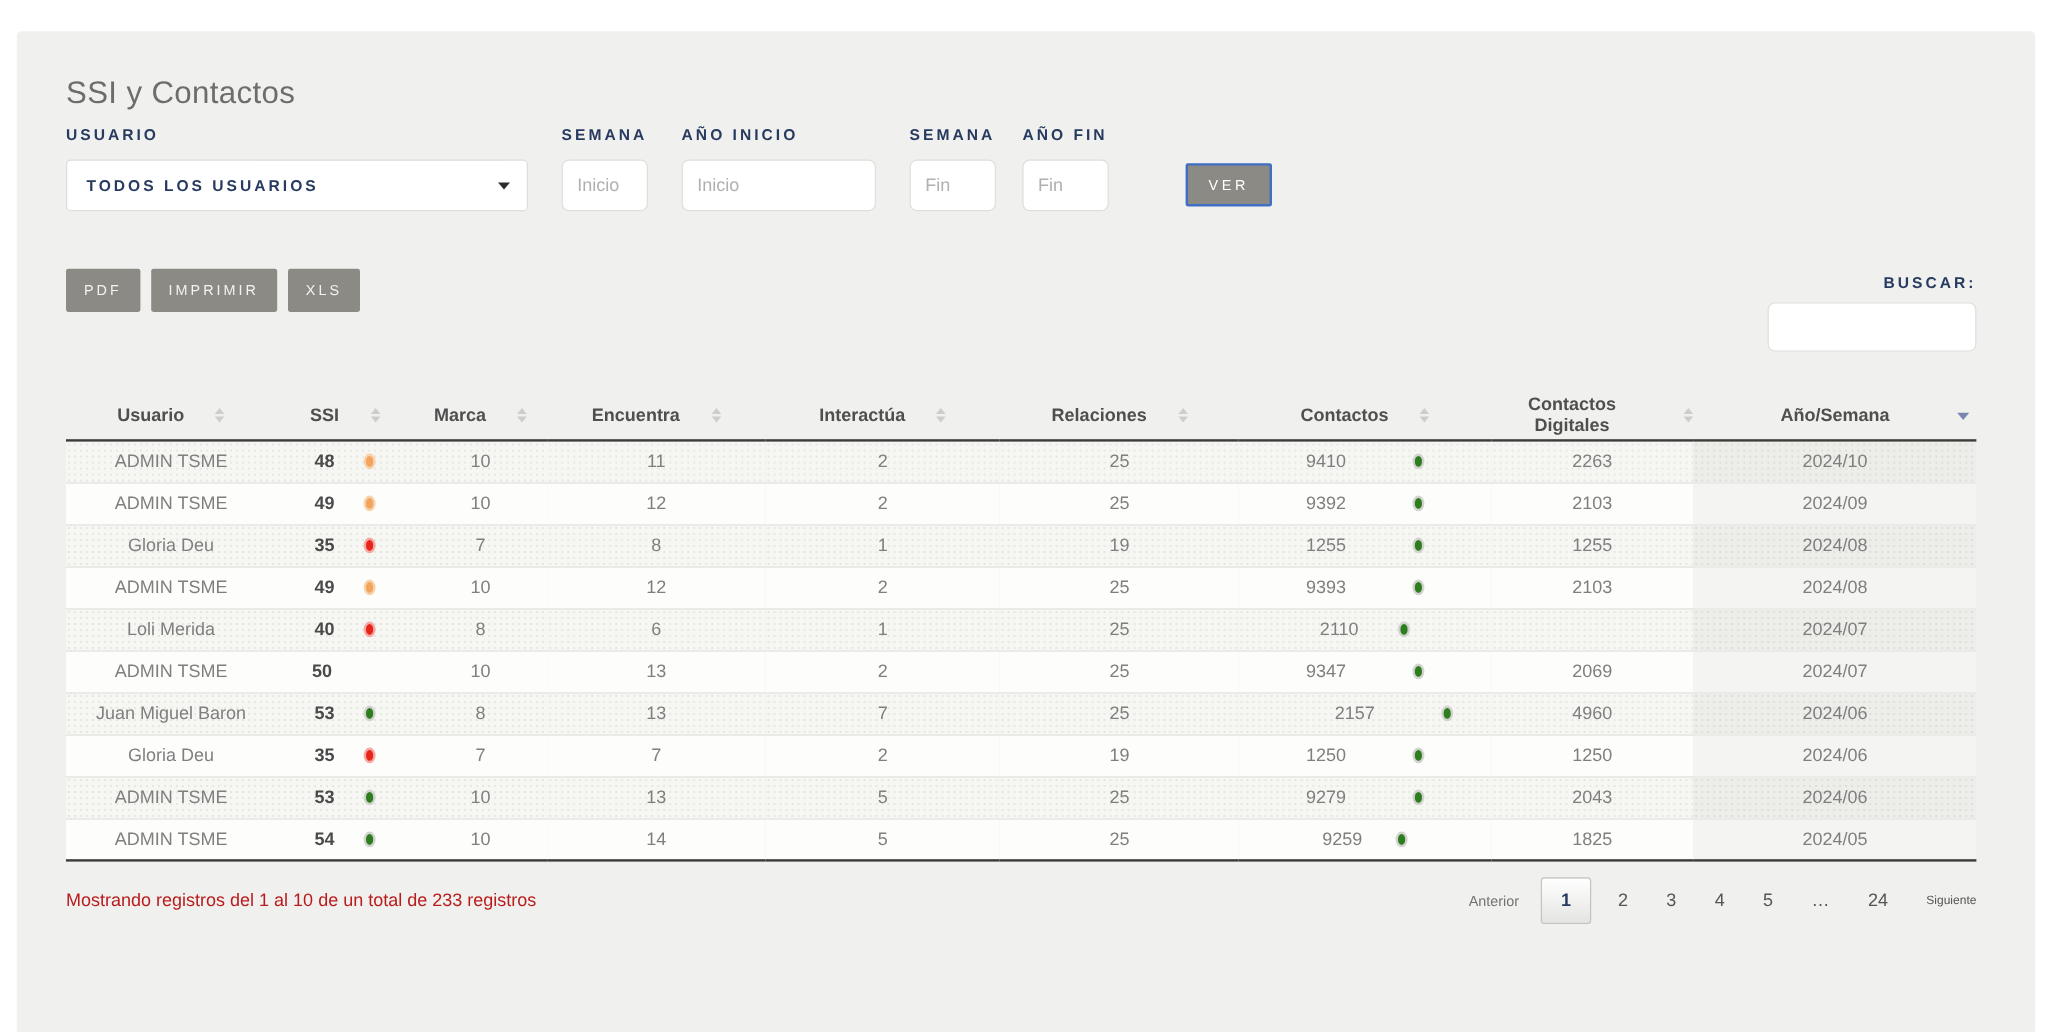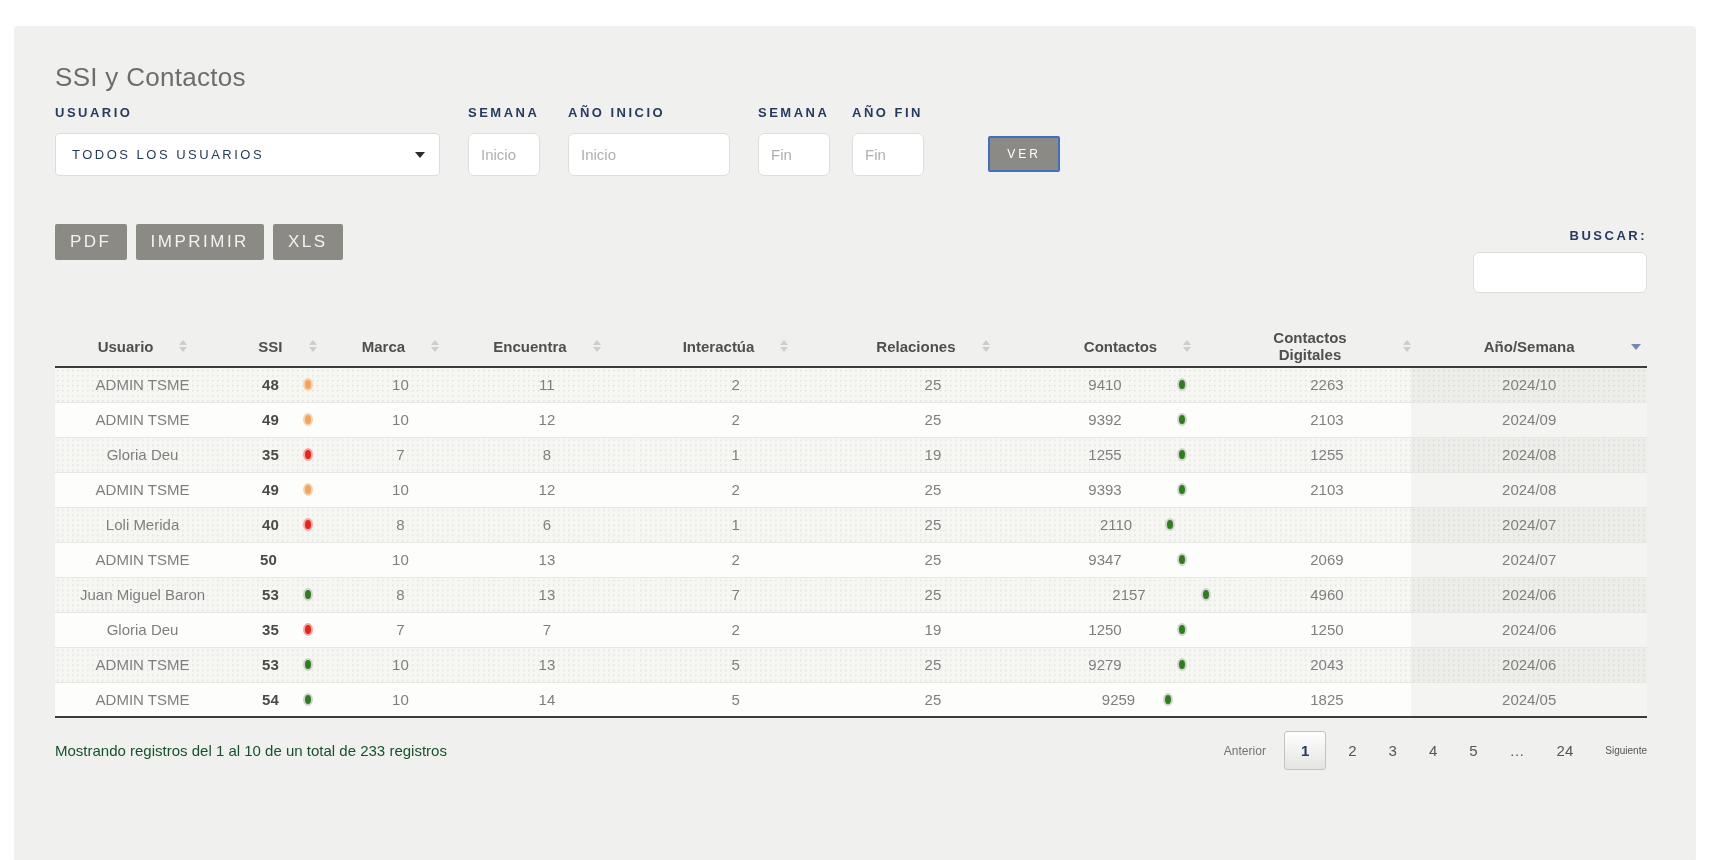--- a/index.html
+++ b/index.html
@@ -17,7 +17,7 @@
   .flabel { font-size:13px; font-weight:700; color:#273a60; letter-spacing:2.5px; margin-bottom:13px; }
   .select-box { width:385px; height:43px; background:#fff; border:1px solid #ddddda; border-radius:4px;
     display:flex; align-items:center; padding:0 14px 0 16px; cursor:pointer; }
-  .select-box .sel-text { font-size:13px; font-weight:400; color:#273a60; letter-spacing:2.5px; }
+  .select-box .sel-text { font-size:13px; font-weight:700; color:#273a60; letter-spacing:2.5px; }
   .caret { margin-left:auto; width:0; height:0; border-left:5px solid transparent;
     border-right:5px solid transparent; border-top:6px solid #2c2c2c; }
   .tinput { height:43px; background:#fff; border:1px solid #dededb; border-radius:6px;

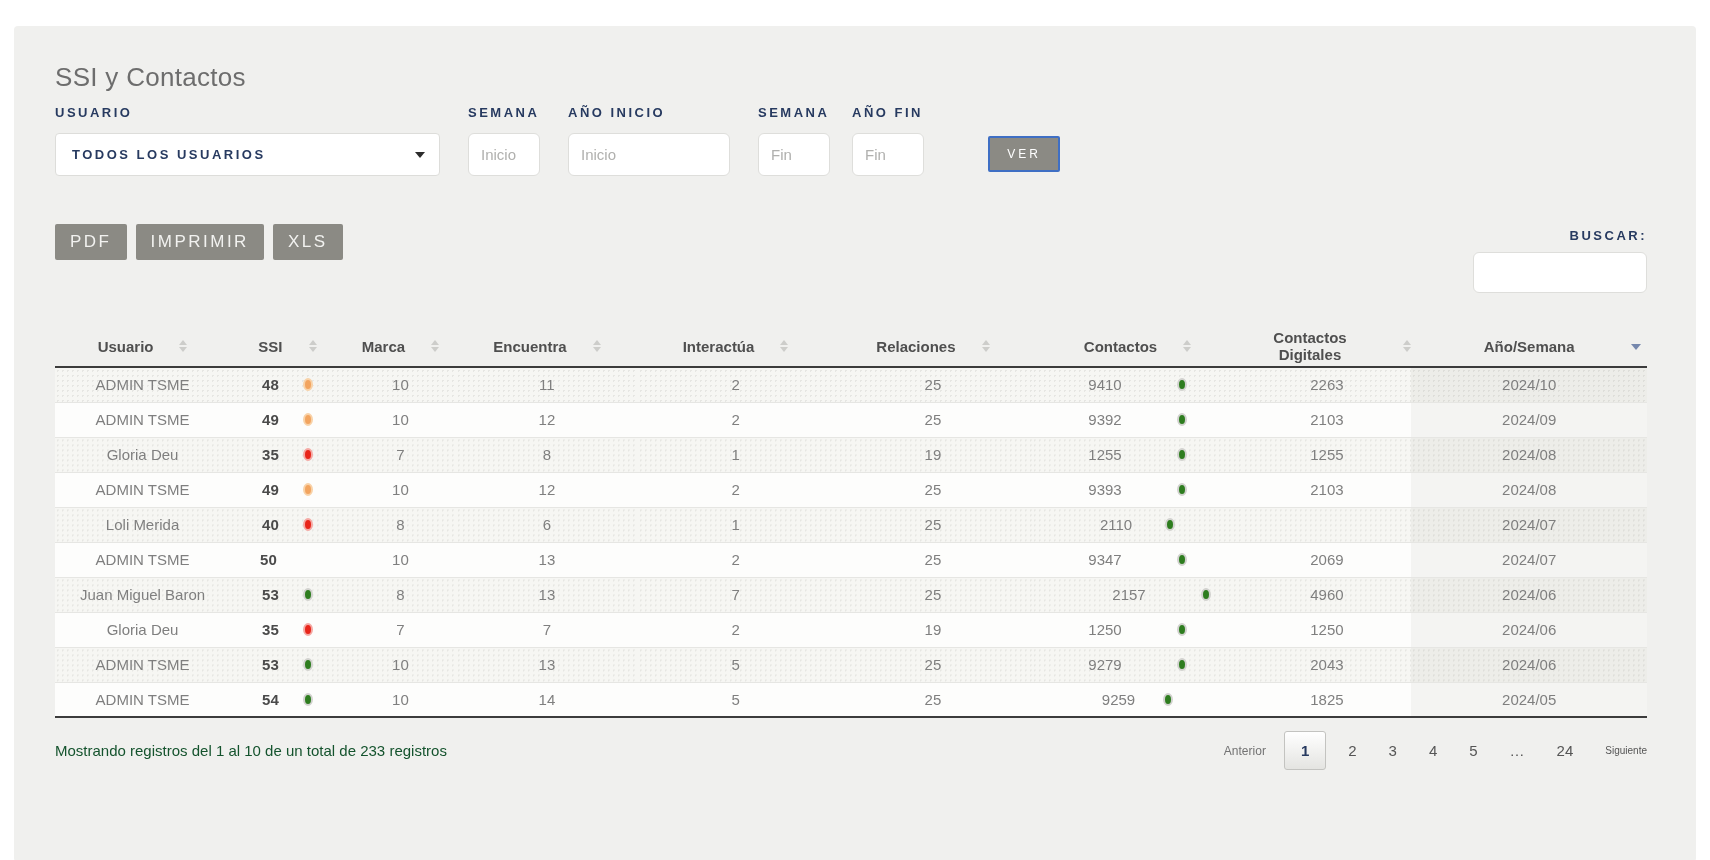--- a/index.html
+++ b/index.html
@@ -32,7 +32,7 @@
   
   .toolbar { display:flex; margin-top:48px; align-items:flex-start; }
   .exp-btn { height:36px; background:#8b8a84; color:#f2f2f0; border:none; border-radius:2px;
-    font-size:17px; letter-spacing:2.5px; padding:0 15px; margin-right:9px;
+    font-size:12px; letter-spacing:2.5px; padding:0 15px; margin-right:9px;
     font-family:"Liberation Sans", sans-serif; cursor:pointer; }
   .search-area { margin-left:auto; display:flex; flex-direction:column; align-items:flex-end; }
   .search-label { font-size:13px; font-weight:700; color:#273a60; letter-spacing:2.5px; margin-top:4px; }

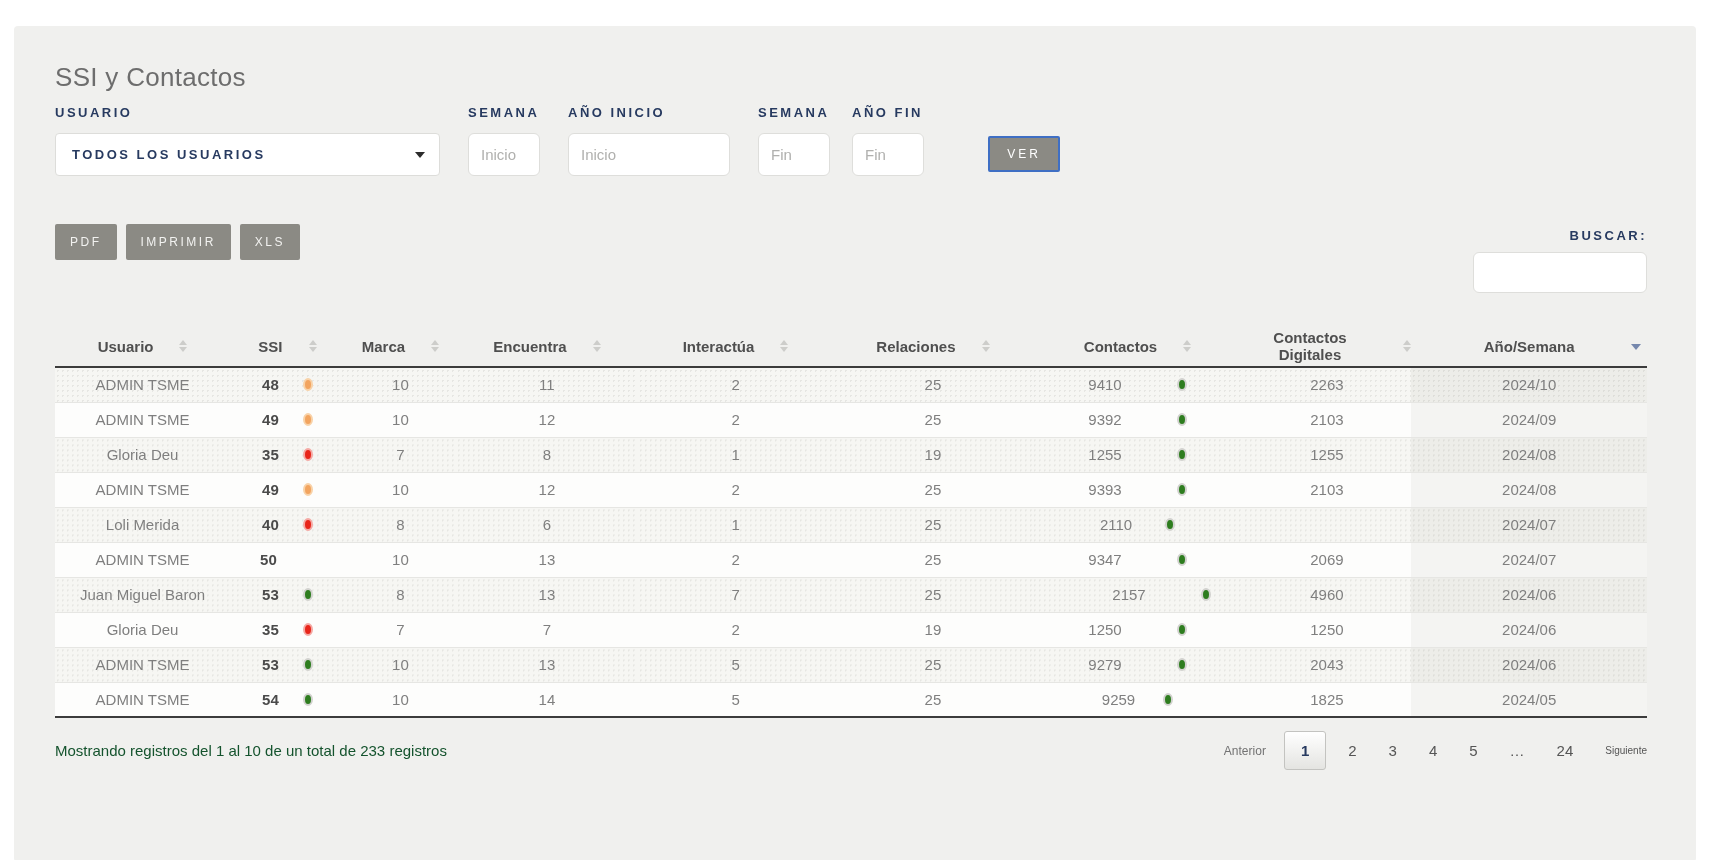--- a/index.html
+++ b/index.html
@@ -69,7 +69,7 @@
 
   
   .table-footer { display:flex; align-items:center; margin-top:13px; }
-  .footer-info { font-size:15px; color:#14532d; }
+  .footer-info { font-size:15px; color:#b91c1c; }
   .pagination { margin-left:auto; display:flex; align-items:center; }
   .page-prev { font-size:12px; color:#737373; cursor:default; padding:10px 12px; }
   .page-num { font-size:15px; color:#555; cursor:pointer; padding:10px 16px; }

